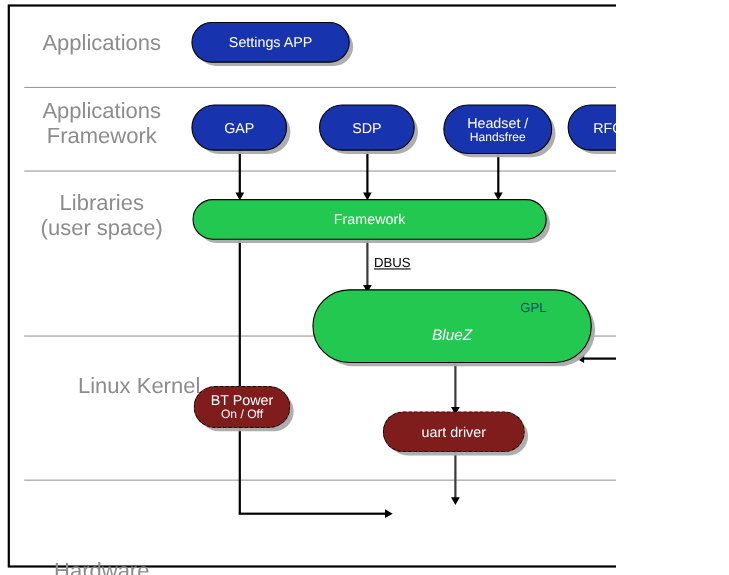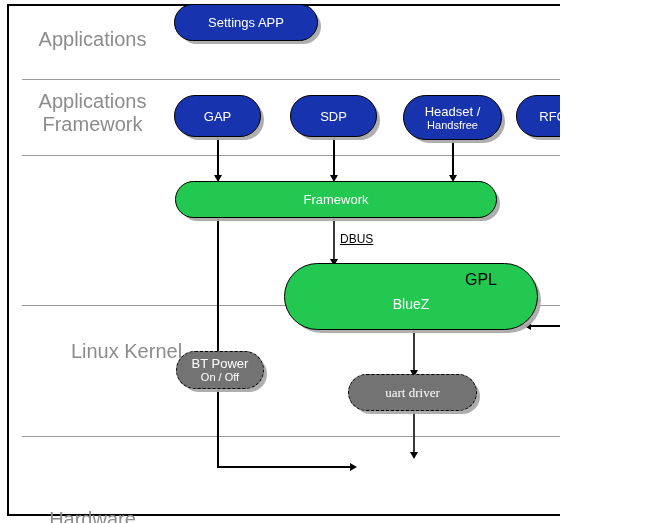--- a/index.html
+++ b/index.html
@@ -159,7 +159,7 @@
   <div class="vline thick" style="left:413px; top:410px; height:45px;"></div>
   <div class="arrow-down" style="left:410px; top:452px;"></div>
 
-  <div class="node blue" style="left:174px; top:4px; width:144px; height:37px;">
+  <div class="node blue" style="left:174px; top:20px; width:144px; height:37px;">
     <span class="l1">Settings APP</span>
   </div>
 

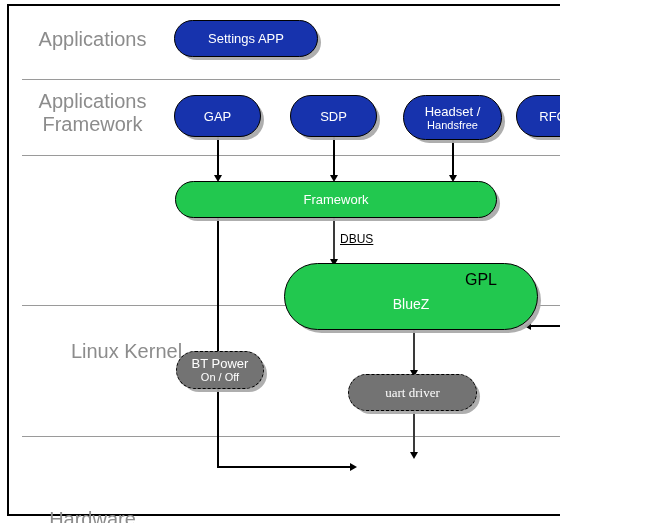--- a/index.html
+++ b/index.html
@@ -127,6 +127,8 @@
   <div class="layer-label" style="left:10px; top:90px; width:165px;">Applications
 Framework</div>
 
+  <div class="layer-label" style="left:10px; top:174px; width:165px;">Libraries
+(user space)</div>
 
   <div class="layer-label" style="left:10px; top:340px; width:165px;padding-left:34px;">Linux Kernel</div>
 

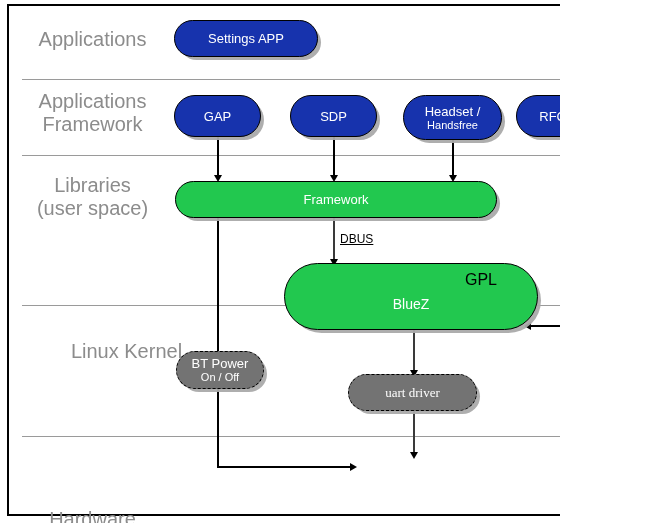--- a/index.html
+++ b/index.html
@@ -69,8 +69,8 @@
   
   .gpl-note {
     position: absolute;
-    color: #000000;
-    font-size: 16px;
+    color: #0c4a6e;
+    font-size: 12px;
     line-height: 14px;
   }
   

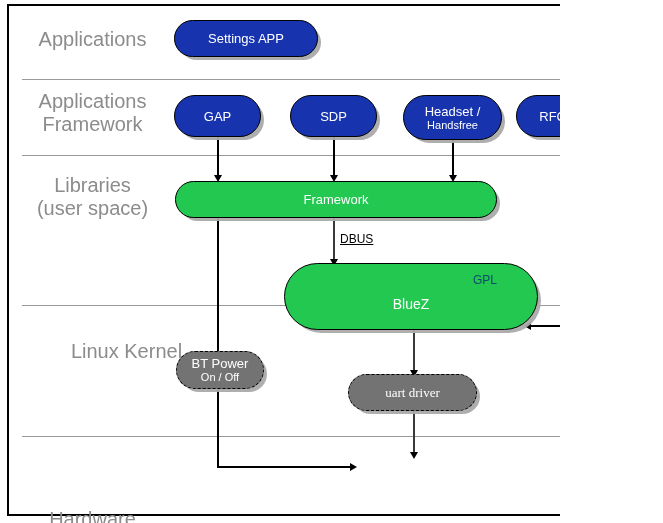--- a/index.html
+++ b/index.html
@@ -188,7 +188,7 @@
   </div>
 
   <div class="node green" style="left:284px; top:263px; width:254px; height:67px;">
-    <span class="big" style="margin-top:14px;">BlueZ</span>
+    <span class="big" style="margin-top:14px;font-style:italic;">BlueZ</span>
     <span class="gpl-note" style="right:40px; top:9px;">GPL</span>
   </div>
 

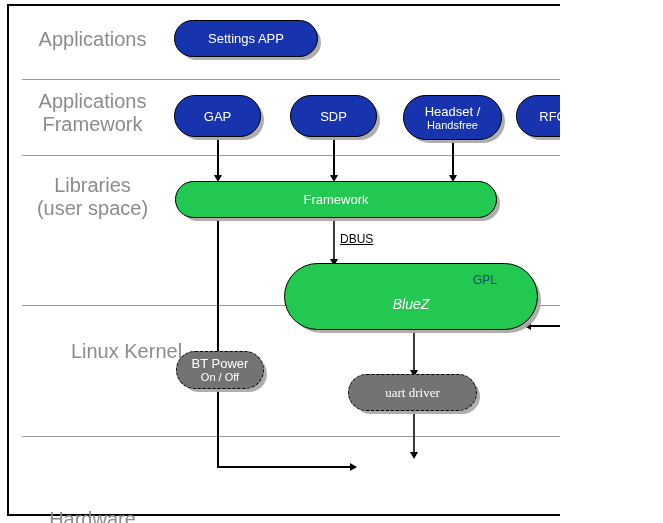--- a/index.html
+++ b/index.html
@@ -61,7 +61,7 @@
   }
   .node.blue   { background: #1733ad; }
   .node.green  { background: #22c84f; }
-  .node.red    { background: #737373; border-style: dashed; border-width: 1.5px; }
+  .node.red    { background: #7f1d1d; border-style: dashed; border-width: 1.5px; }
   .node .l1 { font-size: 13px; line-height: 15px; }
   .node .l2 { font-size: 11px; line-height: 13px; }
   .node .big { font-size: 14px; line-height: 16px; }

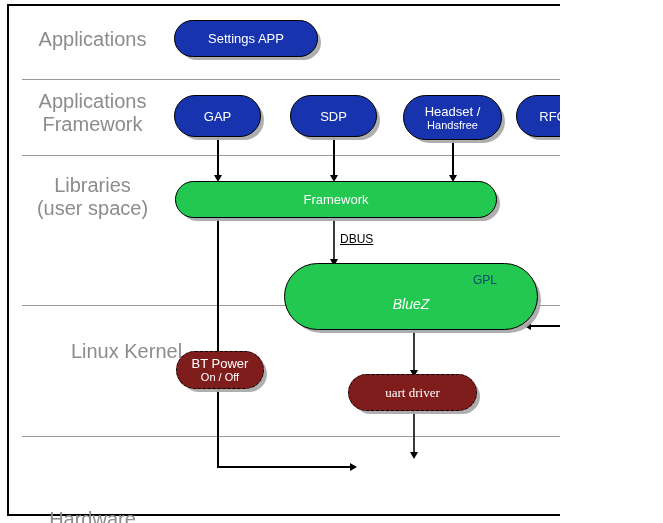--- a/index.html
+++ b/index.html
@@ -197,7 +197,7 @@
     <span class="l2">On / Off</span>
   </div>
 
-  <div class="node red" style="left:348px; top:374px; width:129px; height:37px;font-family:Liberation Serif, serif;">
+  <div class="node red" style="left:348px; top:374px; width:129px; height:37px;">
     <span class="l1">uart driver</span>
   </div>
 

